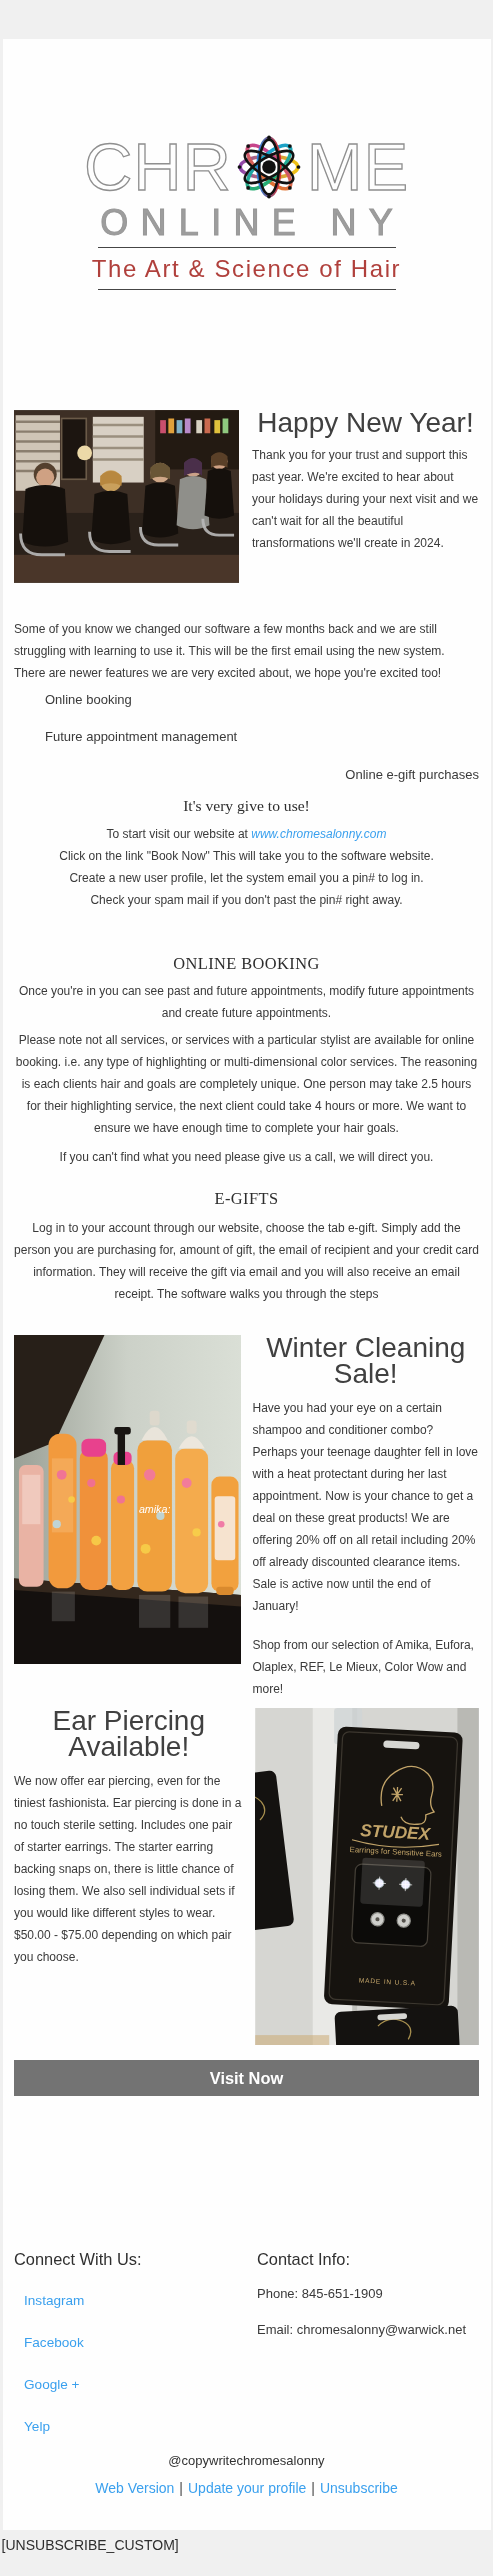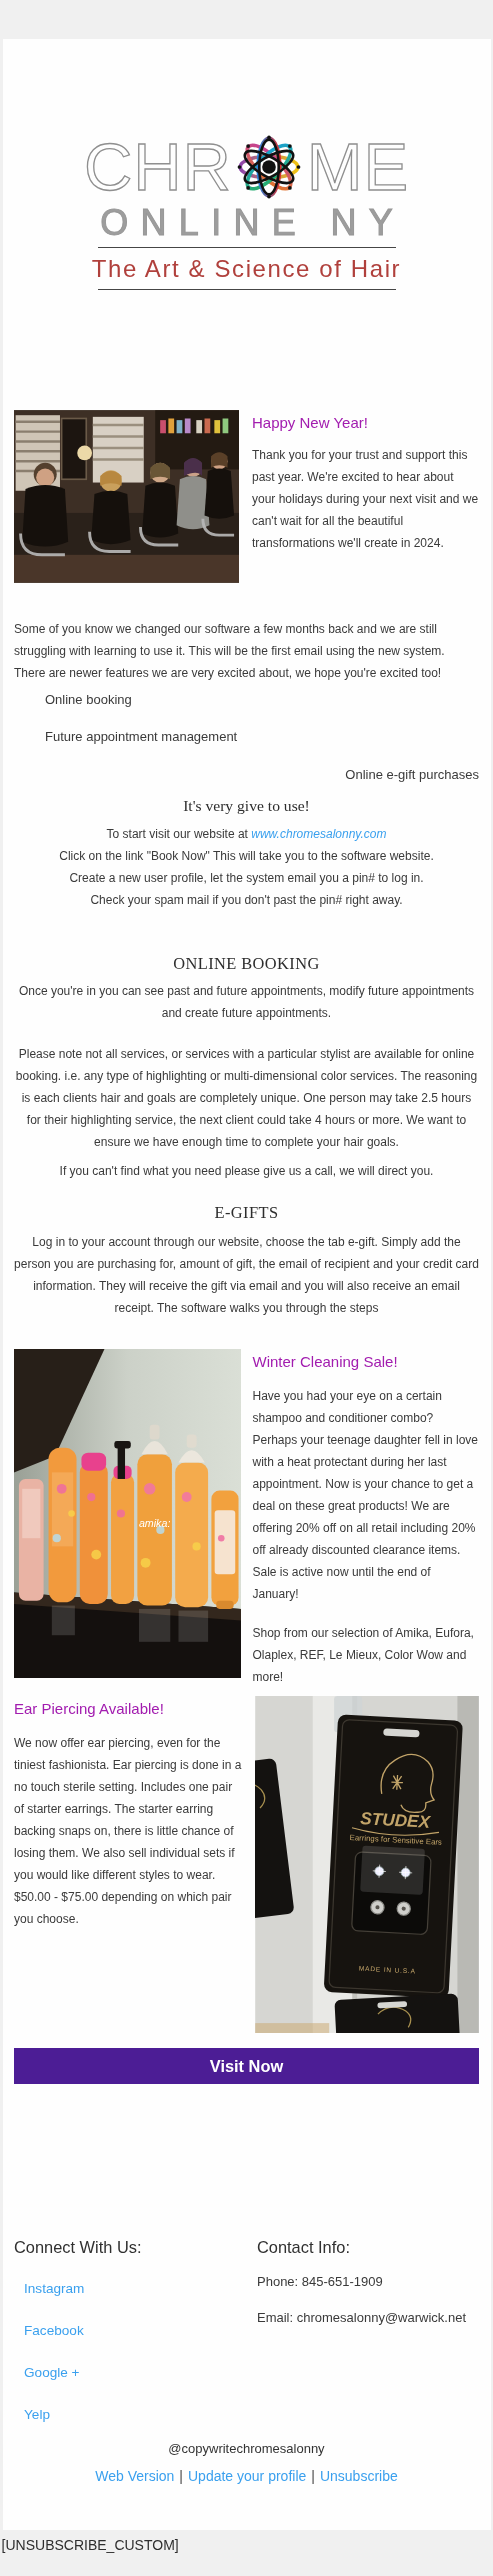--- a/index.html
+++ b/index.html
@@ -39,7 +39,7 @@
   p,h1,h2,h3,h4{margin:0;}
   .body-txt{font-size:12px;line-height:22px;color:#3a3a3a;}
   .center{text-align:center;}
-  .h-lg{font-size:15px;line-height:26px;font-weight:400;color:#a21caf;}
+  .h-lg{font-size:28px;line-height:26px;font-weight:400;color:#404040;text-align:center;}
   .serif-h{
     font-family:"Liberation Serif", serif;font-size:16.4px;line-height:20px;
     letter-spacing:0.4px;color:#2d2d2d;text-align:center;font-weight:400;

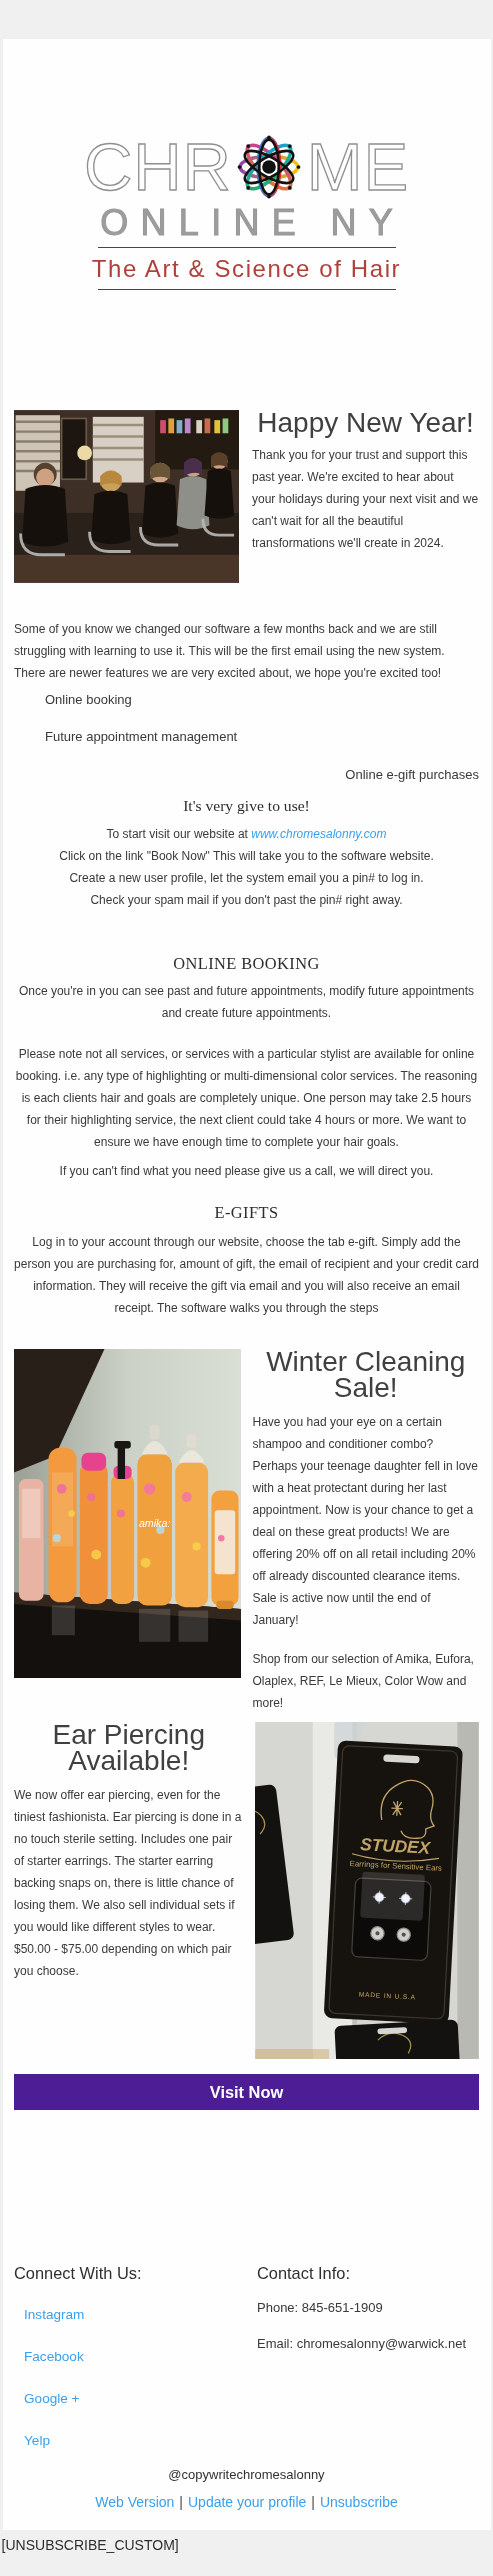--- a/index.html
+++ b/index.html
@@ -65,7 +65,7 @@
   .start-block{margin-top:6.6px;}
   .ob-head{margin-top:43px;}
   .ob-body{margin-top:6.6px;}
-  .ob-note{margin-top:19px;}
+  .ob-note{margin-top:5px;}
   .ob-call{margin-top:6.6px;}
   .eg-head{margin-top:21.4px;}
   .eg-body{margin-top:8.2px;}

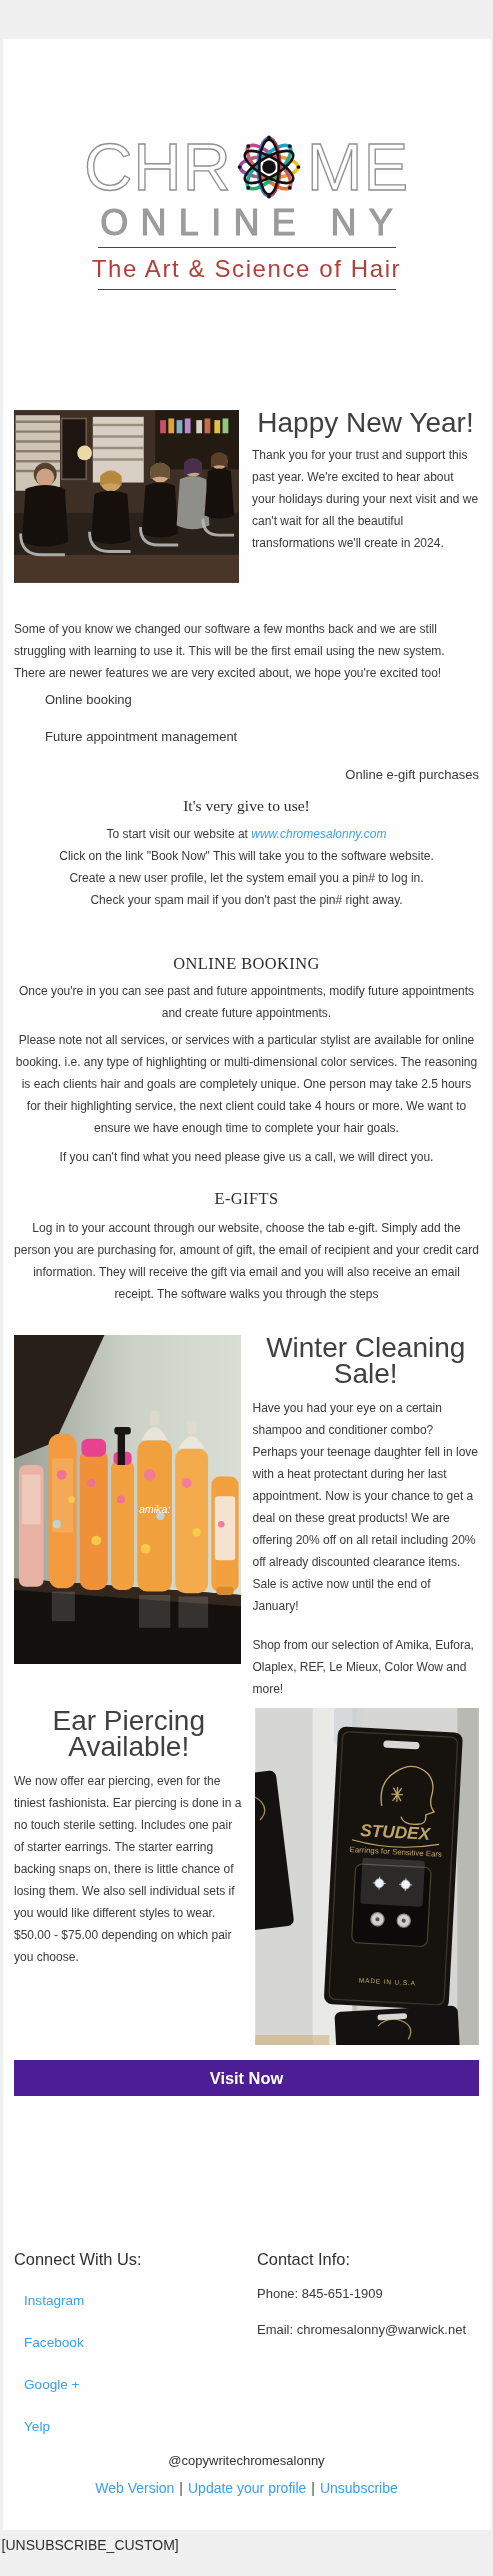--- a/index.html
+++ b/index.html
@@ -81,7 +81,7 @@
   
   .visit-btn{
     display:block;margin-top:15px;height:36px;line-height:36px;
-    background:#4c1d95;color:#ffffff;text-align:center;
+    background:#737373;color:#ffffff;text-align:center;
     font-size:16.4px;font-weight:700;cursor:pointer;
   }
   

